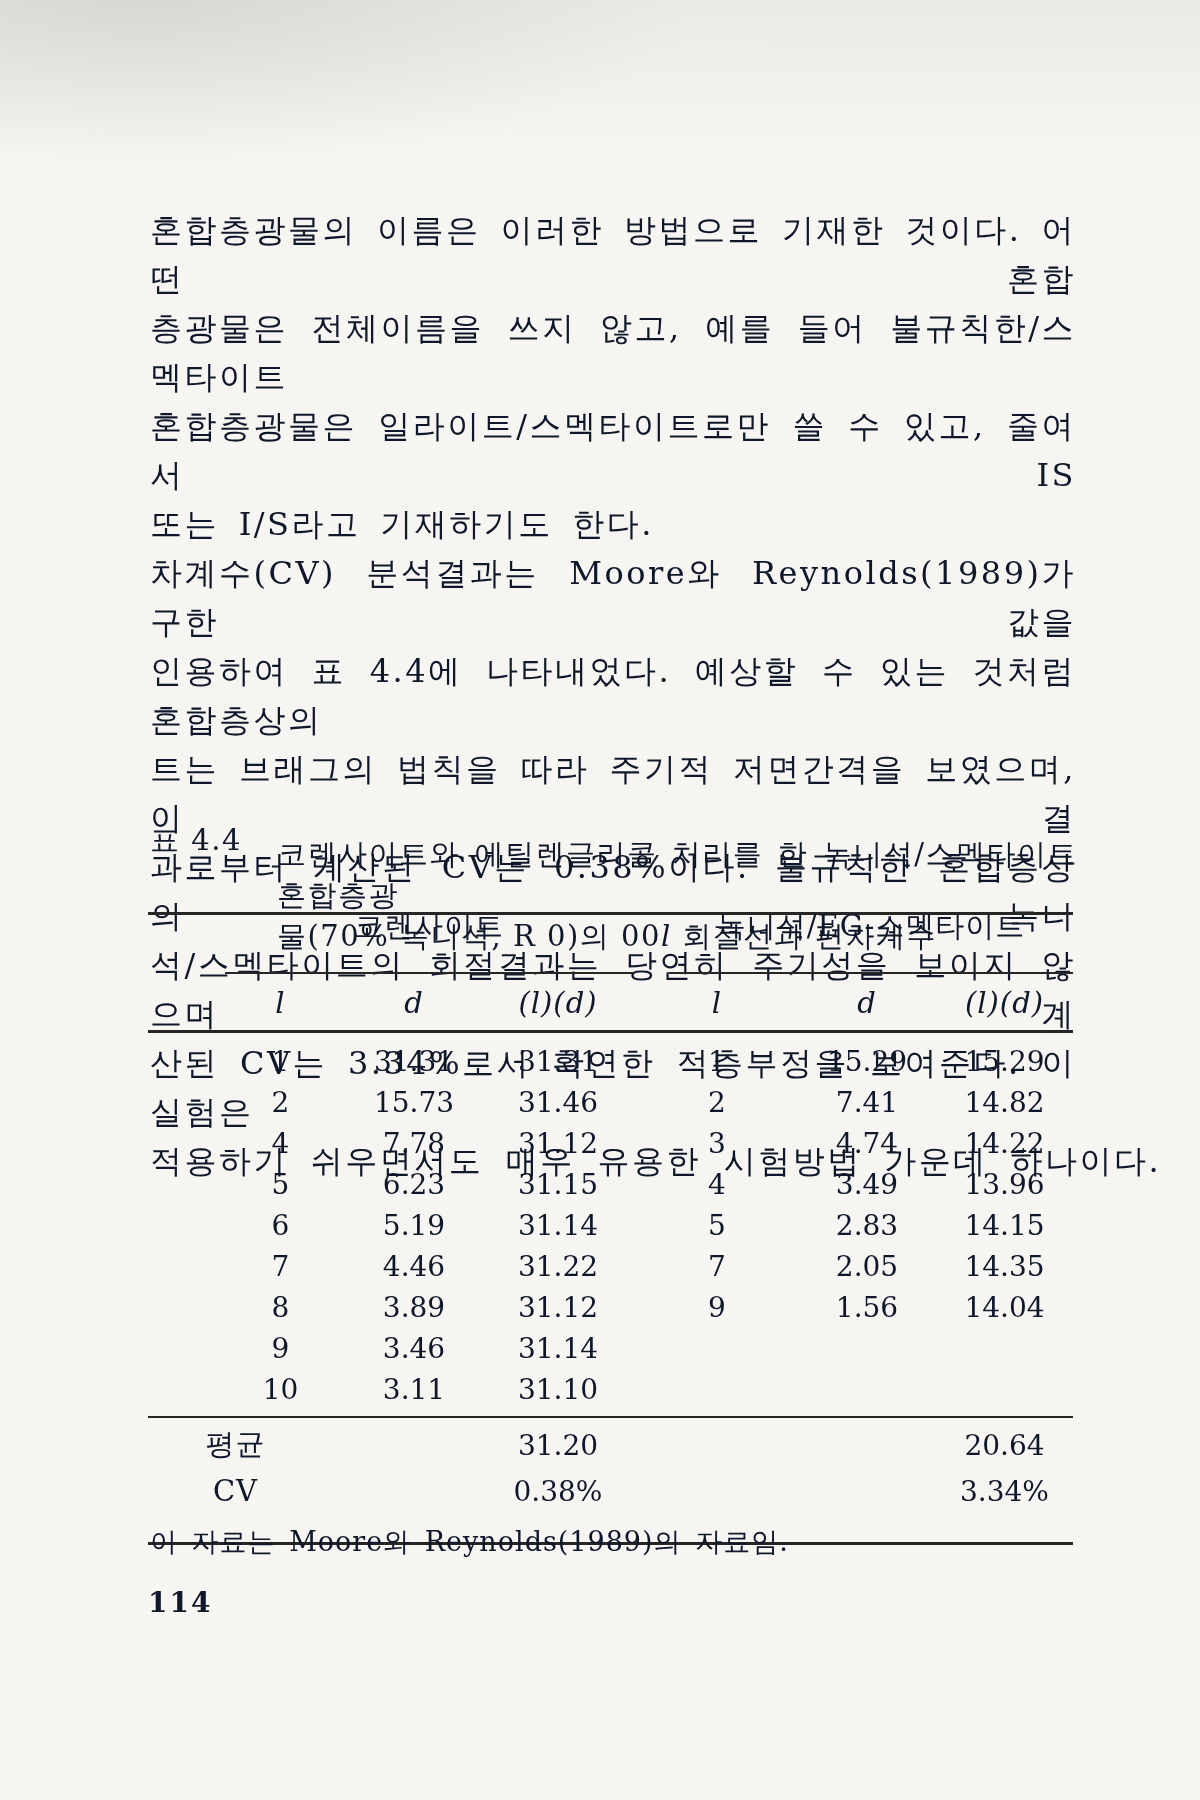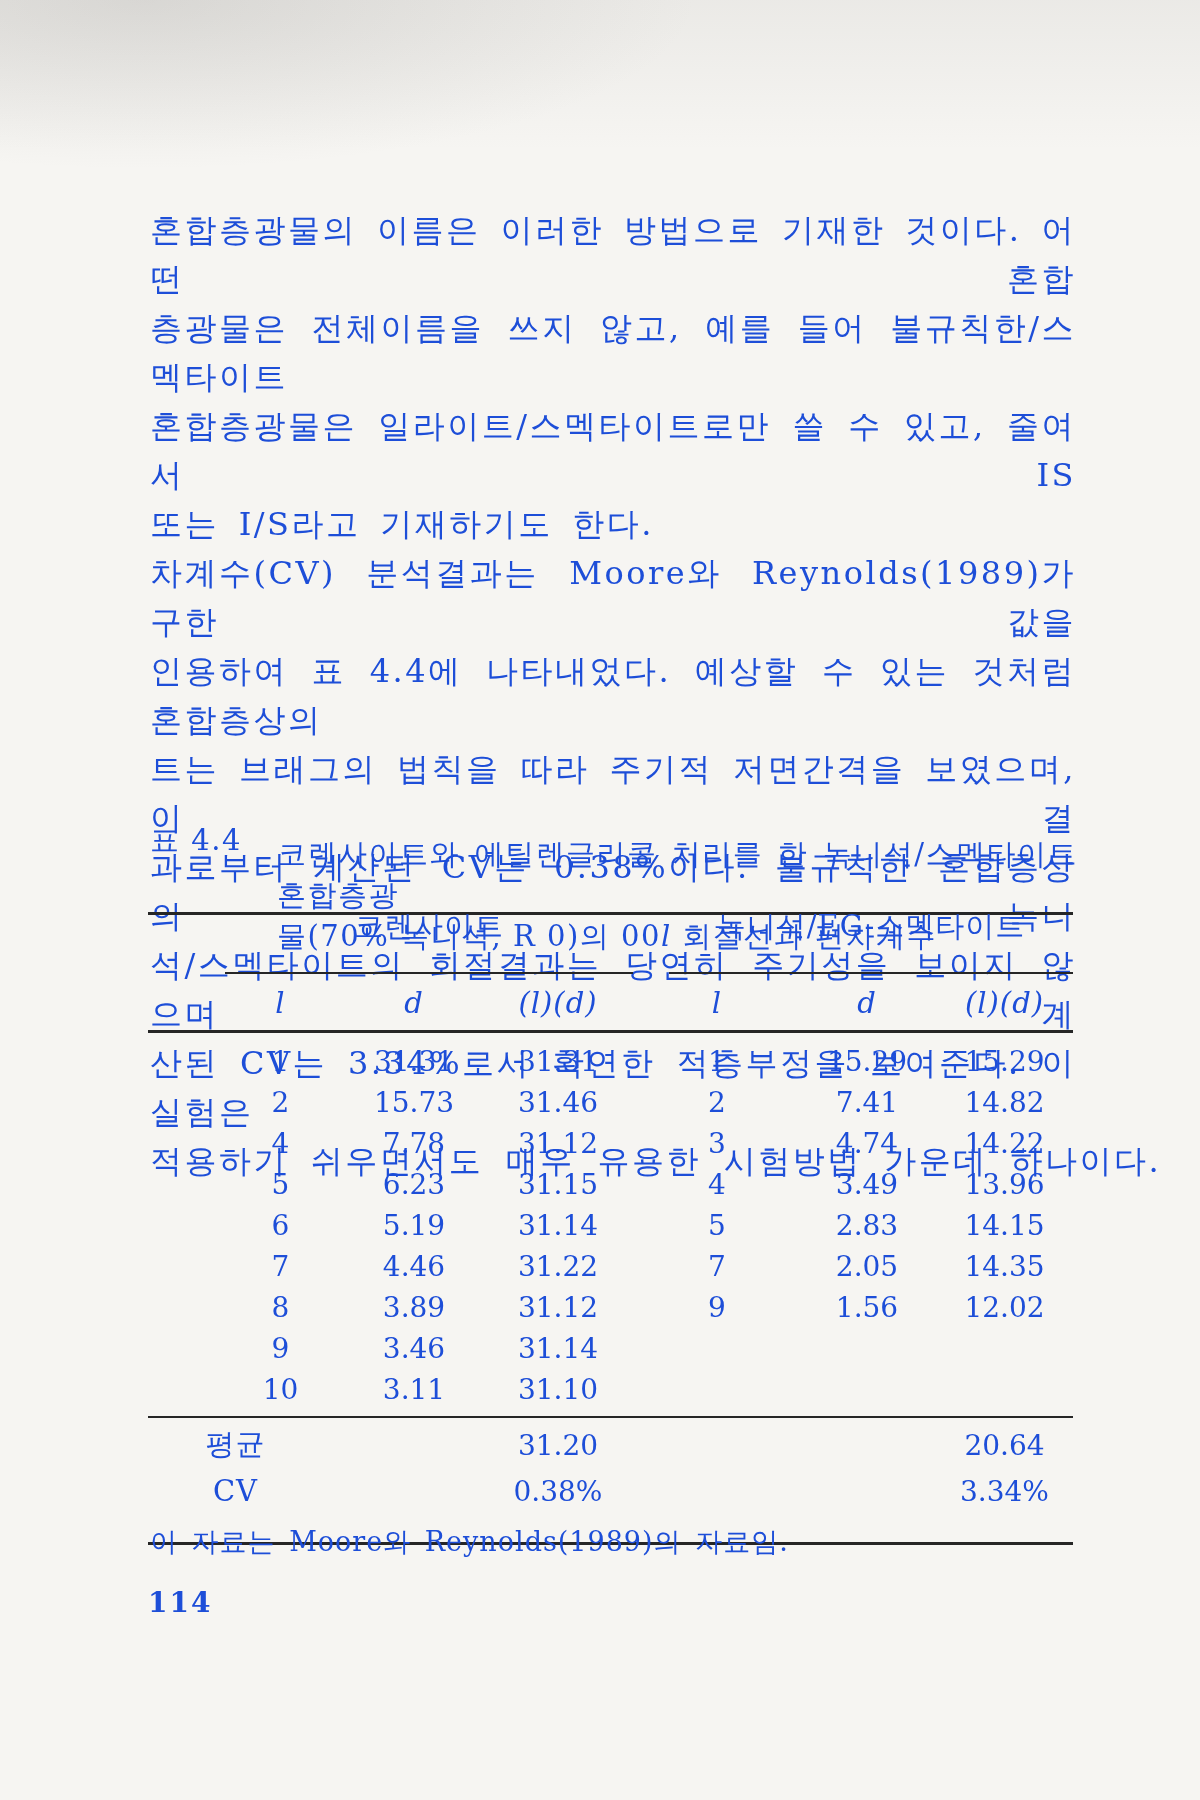--- a/index.html
+++ b/index.html
@@ -8,7 +8,7 @@
     width:1200px;height:1800px;
     background:#f6f5f2;
     font-family:"DejaVu Serif", serif;
-    color:#1d4ed8;
+    color:#0f172a;
     overflow:hidden;
   }
   .page::before{

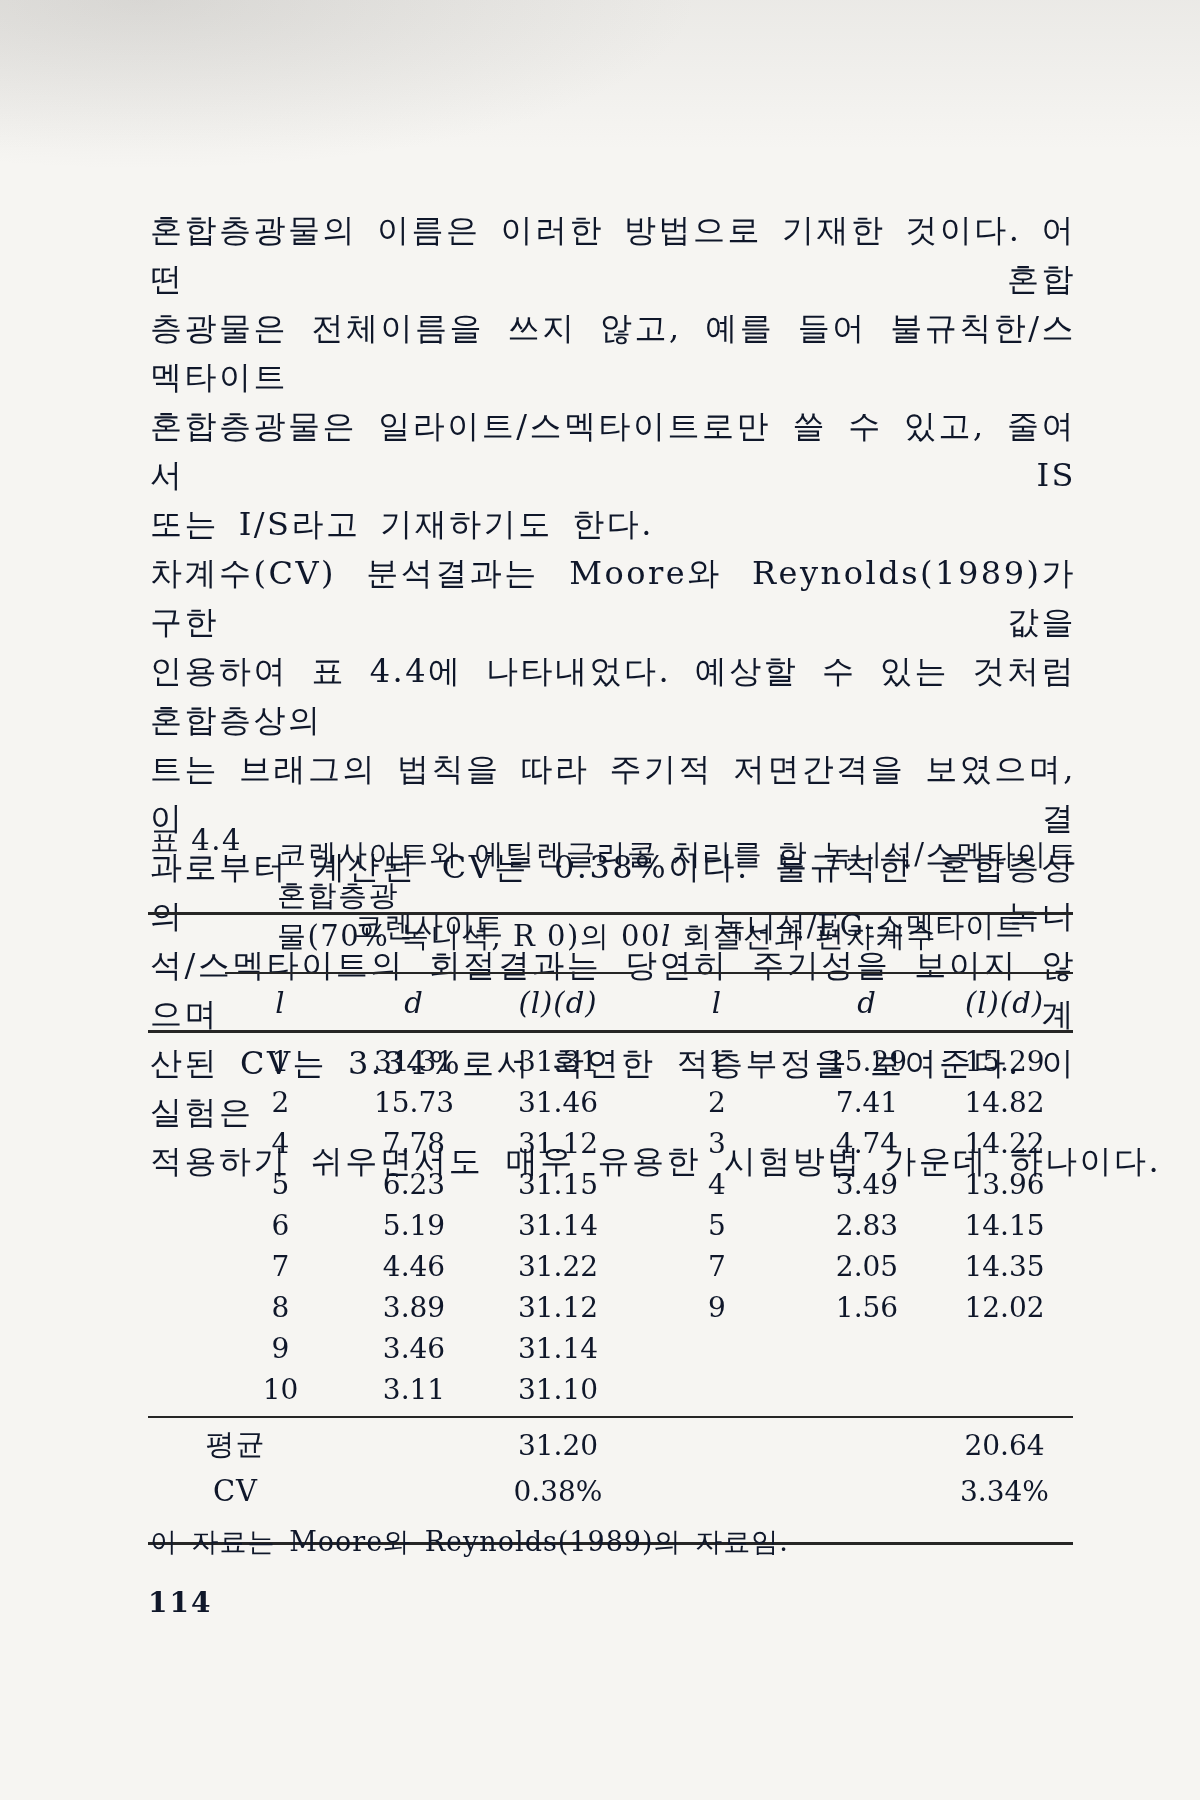--- a/index.html
+++ b/index.html
@@ -192,7 +192,7 @@
           <div class="cell">31.12</div>
           <div class="cell">9</div>
           <div class="cell">1.56</div>
-          <div class="cell">12.02</div>
+          <div class="cell">14.04</div>
         </div>
 
         <div class="trow">

